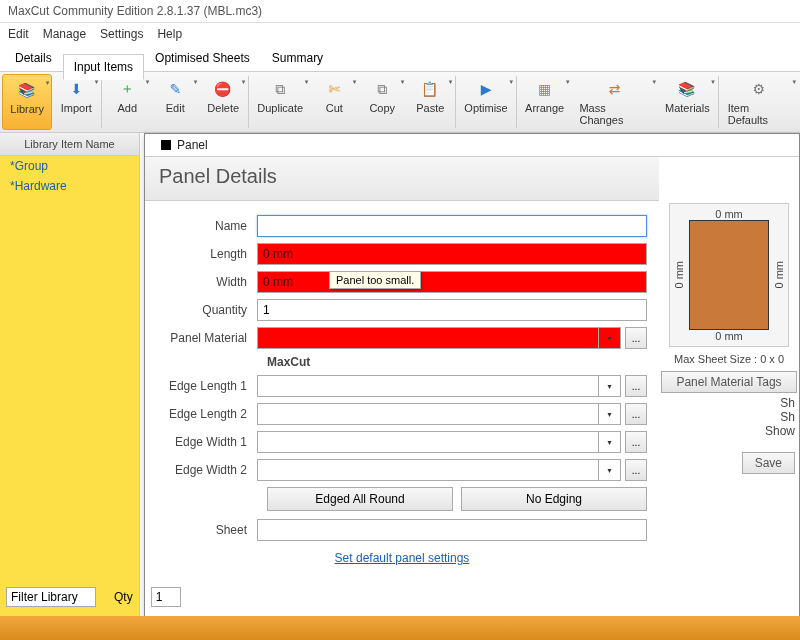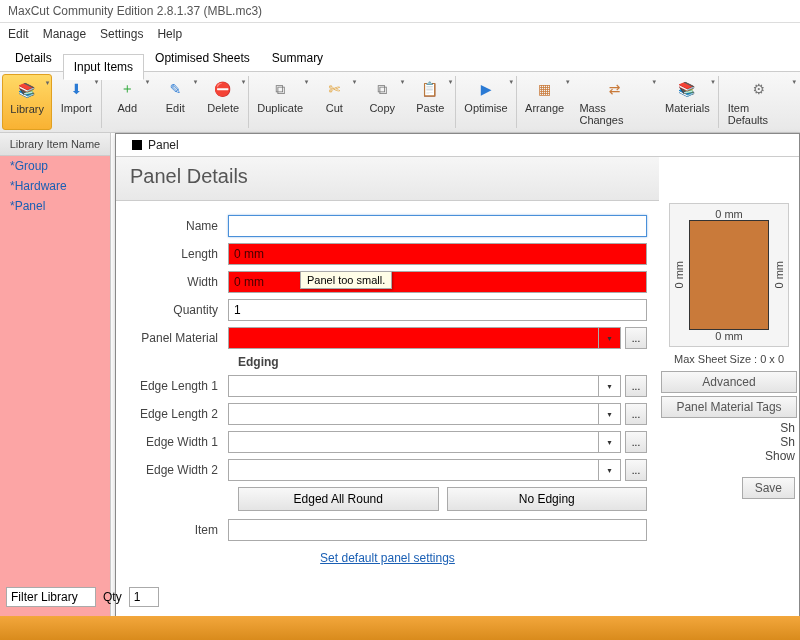--- a/index.html
+++ b/index.html
@@ -17,7 +17,7 @@
 .tool-btn::after { content: "▾"; font-size: 7px; color: #666; position: absolute; top: 4px; right: 2px; }
 .tool-sep { width: 1px; background: #ccc; margin: 2px 1px; }
 .main-row { display: flex; height: 500px; }
-.sidebar { width: 111px; border-right: 1px solid #ccc; background: #fca5a5; }
+.sidebar { width: 140px; border-right: 1px solid #ccc; background: #fde047; }
 .sidebar-hdr { background: linear-gradient(#f0f0f0,#e0e0e0); padding: 5px 6px; font-size: 11px; color: #444; border-bottom: 1px solid #ccc; text-align: center; }
 .sidebar-item { padding: 3px 10px; color: #1a5fb4; cursor: pointer; }
 .panel-window { flex: 1; display: flex; flex-direction: column; border: 1px solid #888; margin-left: 4px; background: #fff; box-shadow: 0 2px 6px rgba(0,0,0,0.2); }

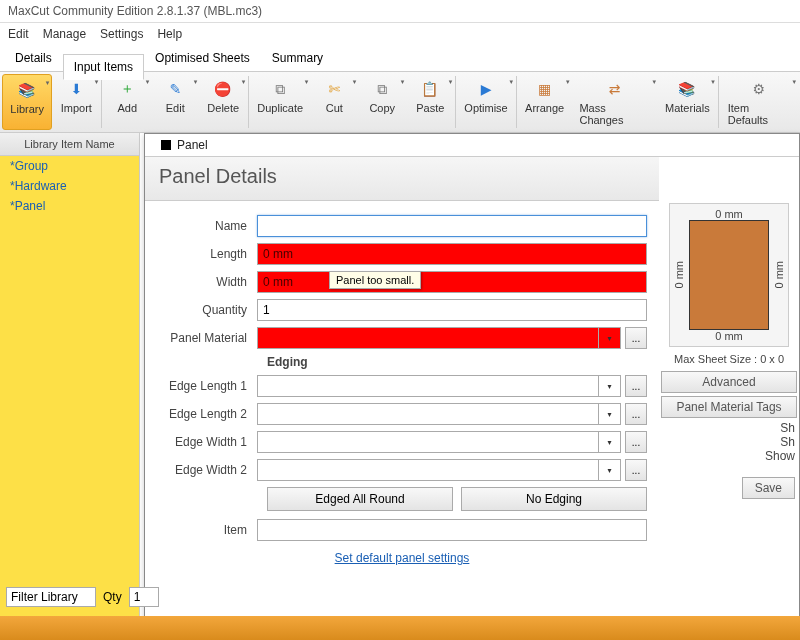--- a/index.html
+++ b/index.html
@@ -141,7 +141,6 @@
     <div class="sidebar-hdr">Library Item Name</div>
     <div class="sidebar-item">*Group</div>
     <div class="sidebar-item">*Hardware</div>
-    <div class="sidebar-item">*Panel</div>
   </div>
 
   <div class="panel-window">

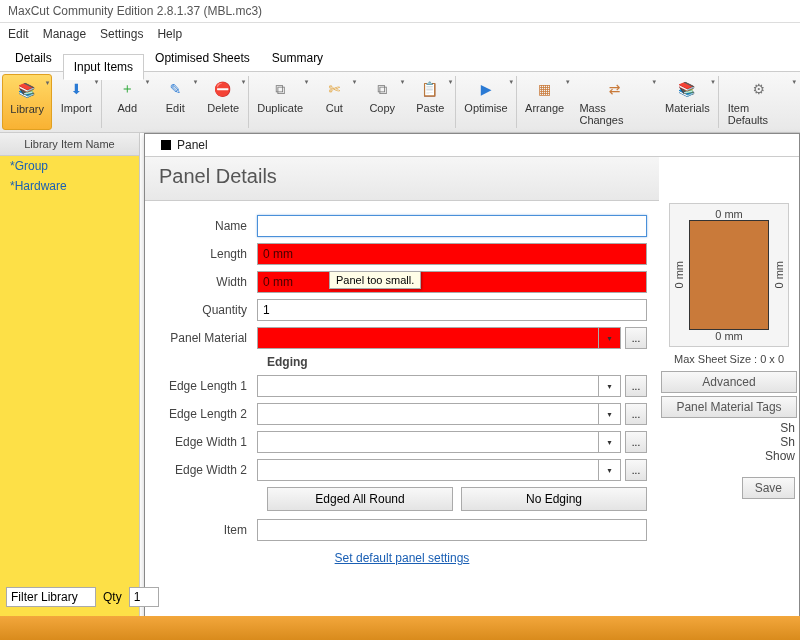--- a/index.html
+++ b/index.html
@@ -192,7 +192,7 @@
             </div>
           </div>
 
-        <div class="subhdr">Edging</div>
+        <div class="subhdr">MaxCut</div>
 
         <div class="frow">
             <div class="flabel">Edge Length 1</div>

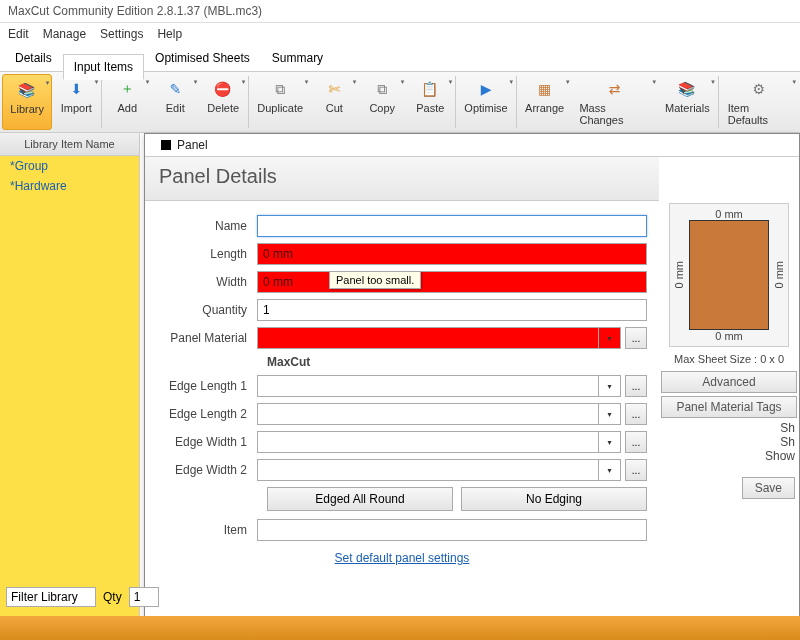--- a/index.html
+++ b/index.html
@@ -261,7 +261,6 @@
           <div class="dim">0 mm</div>
         </div>
         <div class="dim" style="margin:6px 0">Max Sheet Size : 0 x 0</div>
-        <div class="adv-btn">Advanced</div>
         <div class="adv-btn">Panel Material Tags</div>
         <div style="text-align:right;padding-right:4px;color:#444">Sh</div>
         <div style="text-align:right;padding-right:4px;color:#444">Sh</div>

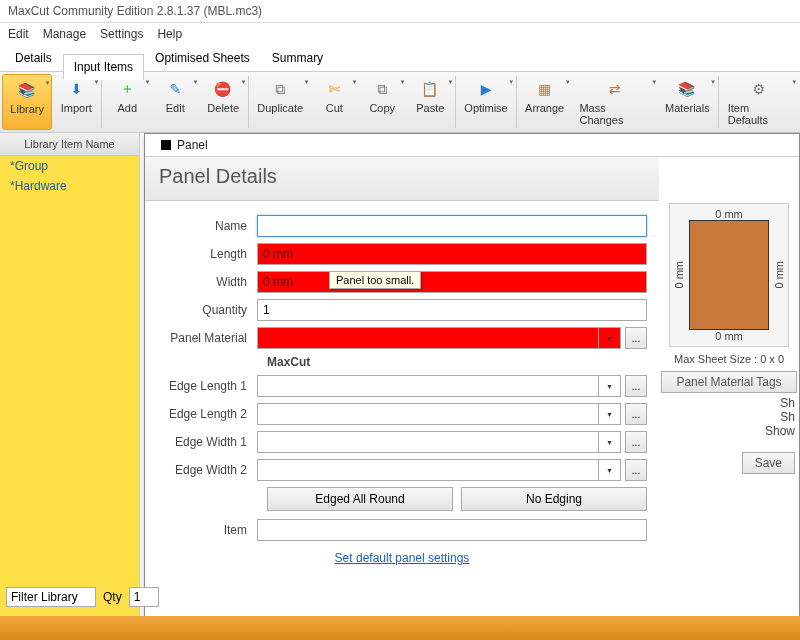--- a/index.html
+++ b/index.html
@@ -241,7 +241,7 @@
         </div>
 
         <div class="frow">
-            <div class="flabel">Item</div>
+            <div class="flabel">Sheet</div>
             <div class="fctrl">
               <input class="finput" value="" style="">
             </div>

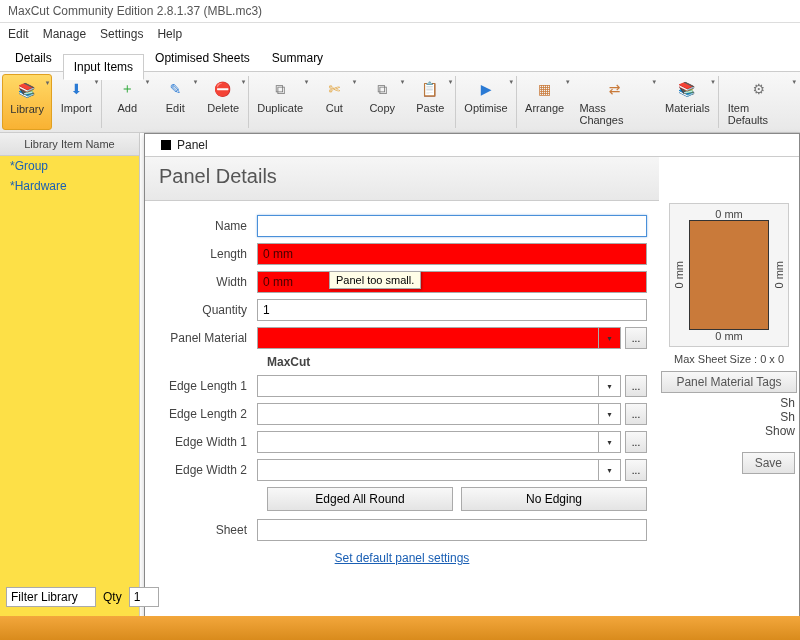--- a/index.html
+++ b/index.html
@@ -48,7 +48,7 @@
 .vlab { writing-mode: vertical-rl; transform: rotate(180deg); }
 .adv-btn { border:1px solid #aaa; background: linear-gradient(#f8f8f8,#e4e4e4); padding:3px; text-align:center; margin:3px 2px; cursor:pointer; }
 .tooltip { position:absolute; background:#fffde7; border:1px solid #aaa; padding:2px 6px; font-size:11px; box-shadow:1px 1px 2px rgba(0,0,0,0.3); }
-.bottom { position:absolute; left:0; bottom:30px; display:flex; align-items:center; gap:7px; padding:3px 6px; width:788px; }
+.bottom { position:absolute; left:0; bottom:30px; display:flex; align-items:center; gap:18px; padding:3px 6px; width:788px; }
 .bottom input { border:1px solid #aaa; padding:2px 4px; }
 .statusbar { position:absolute; left:0; bottom:0; height:24px; width:800px; background: linear-gradient(#f3a73c,#d98b1c); }
 .save-btn { border:1px solid #aaa; background: linear-gradient(#f8f8f8,#e4e4e4); padding:3px 12px; cursor:pointer; float:right; margin:4px; }

